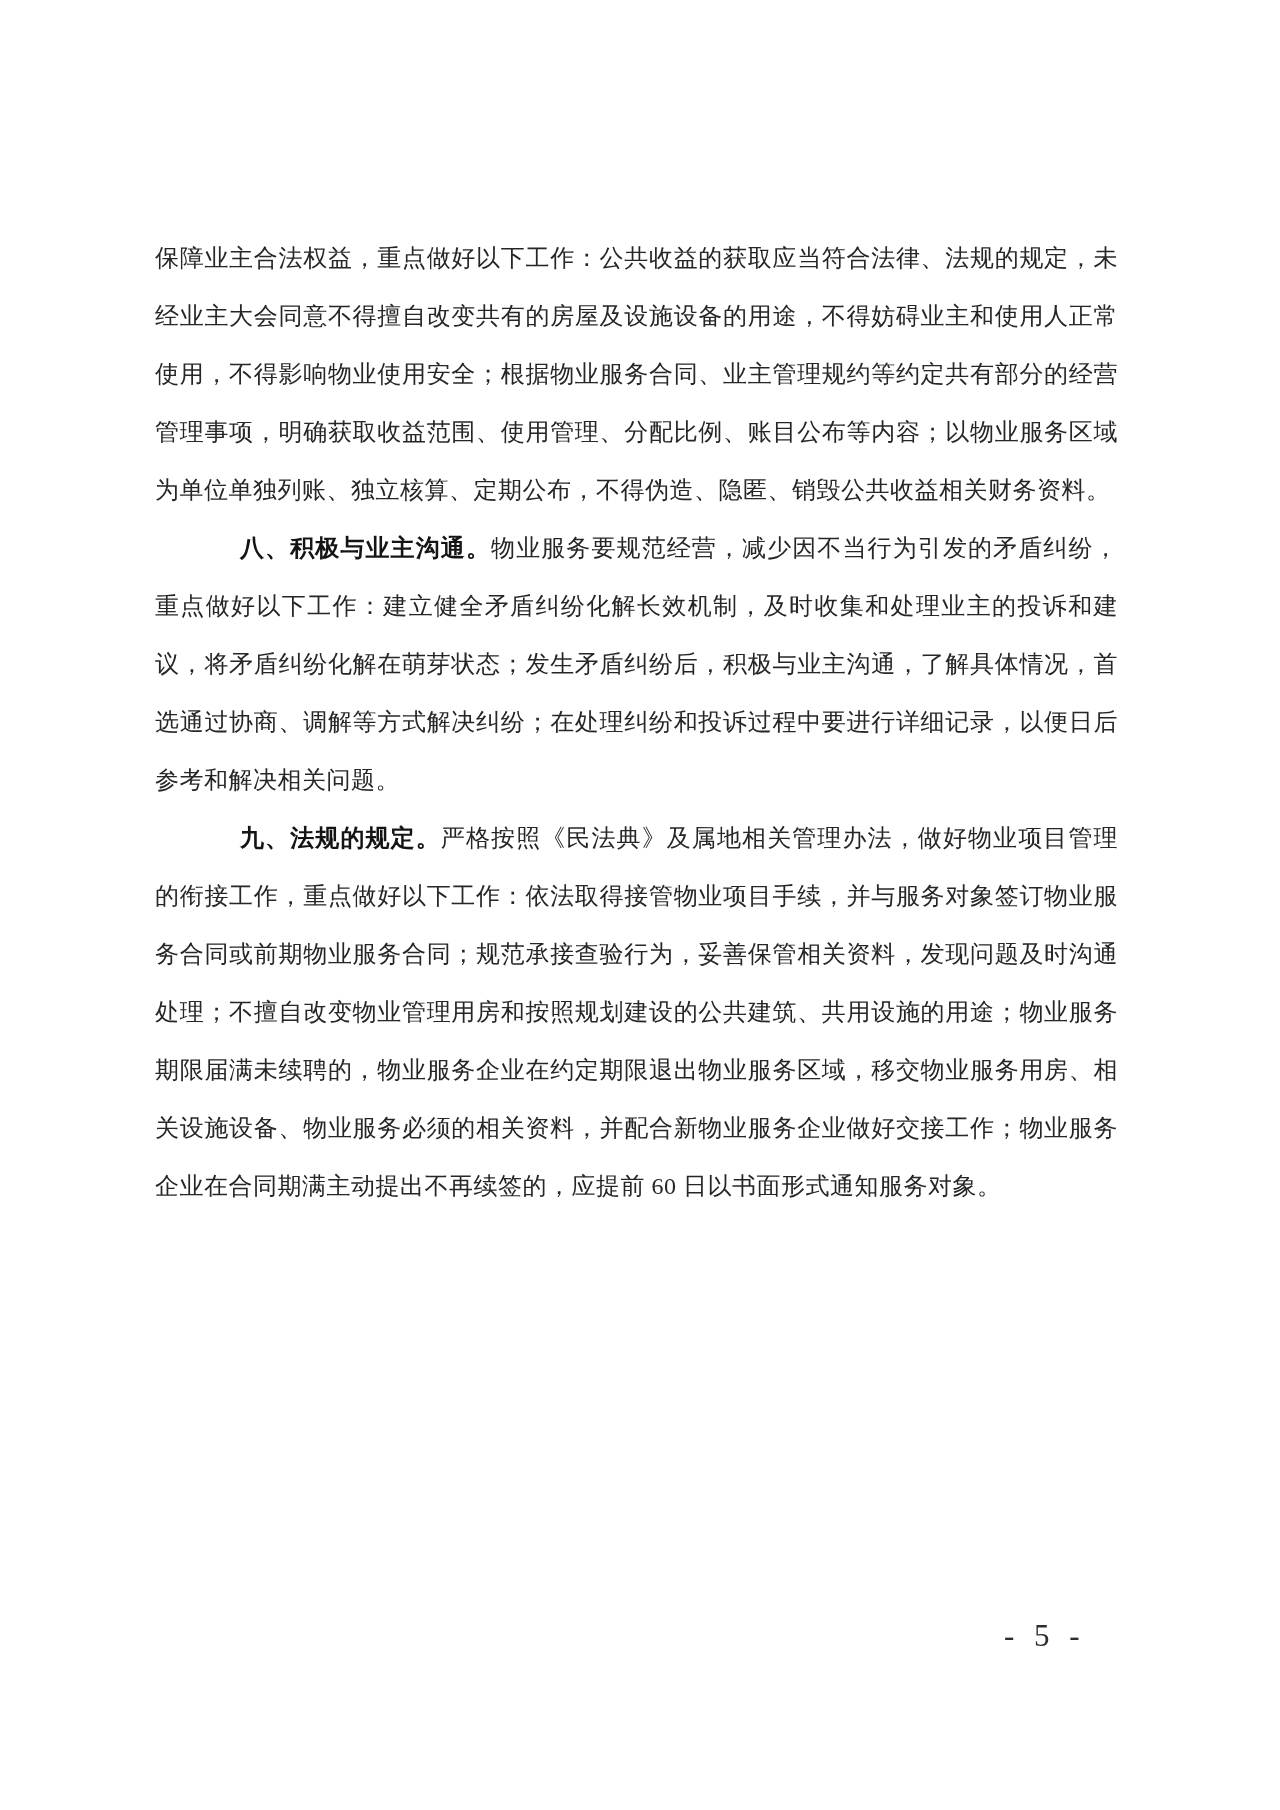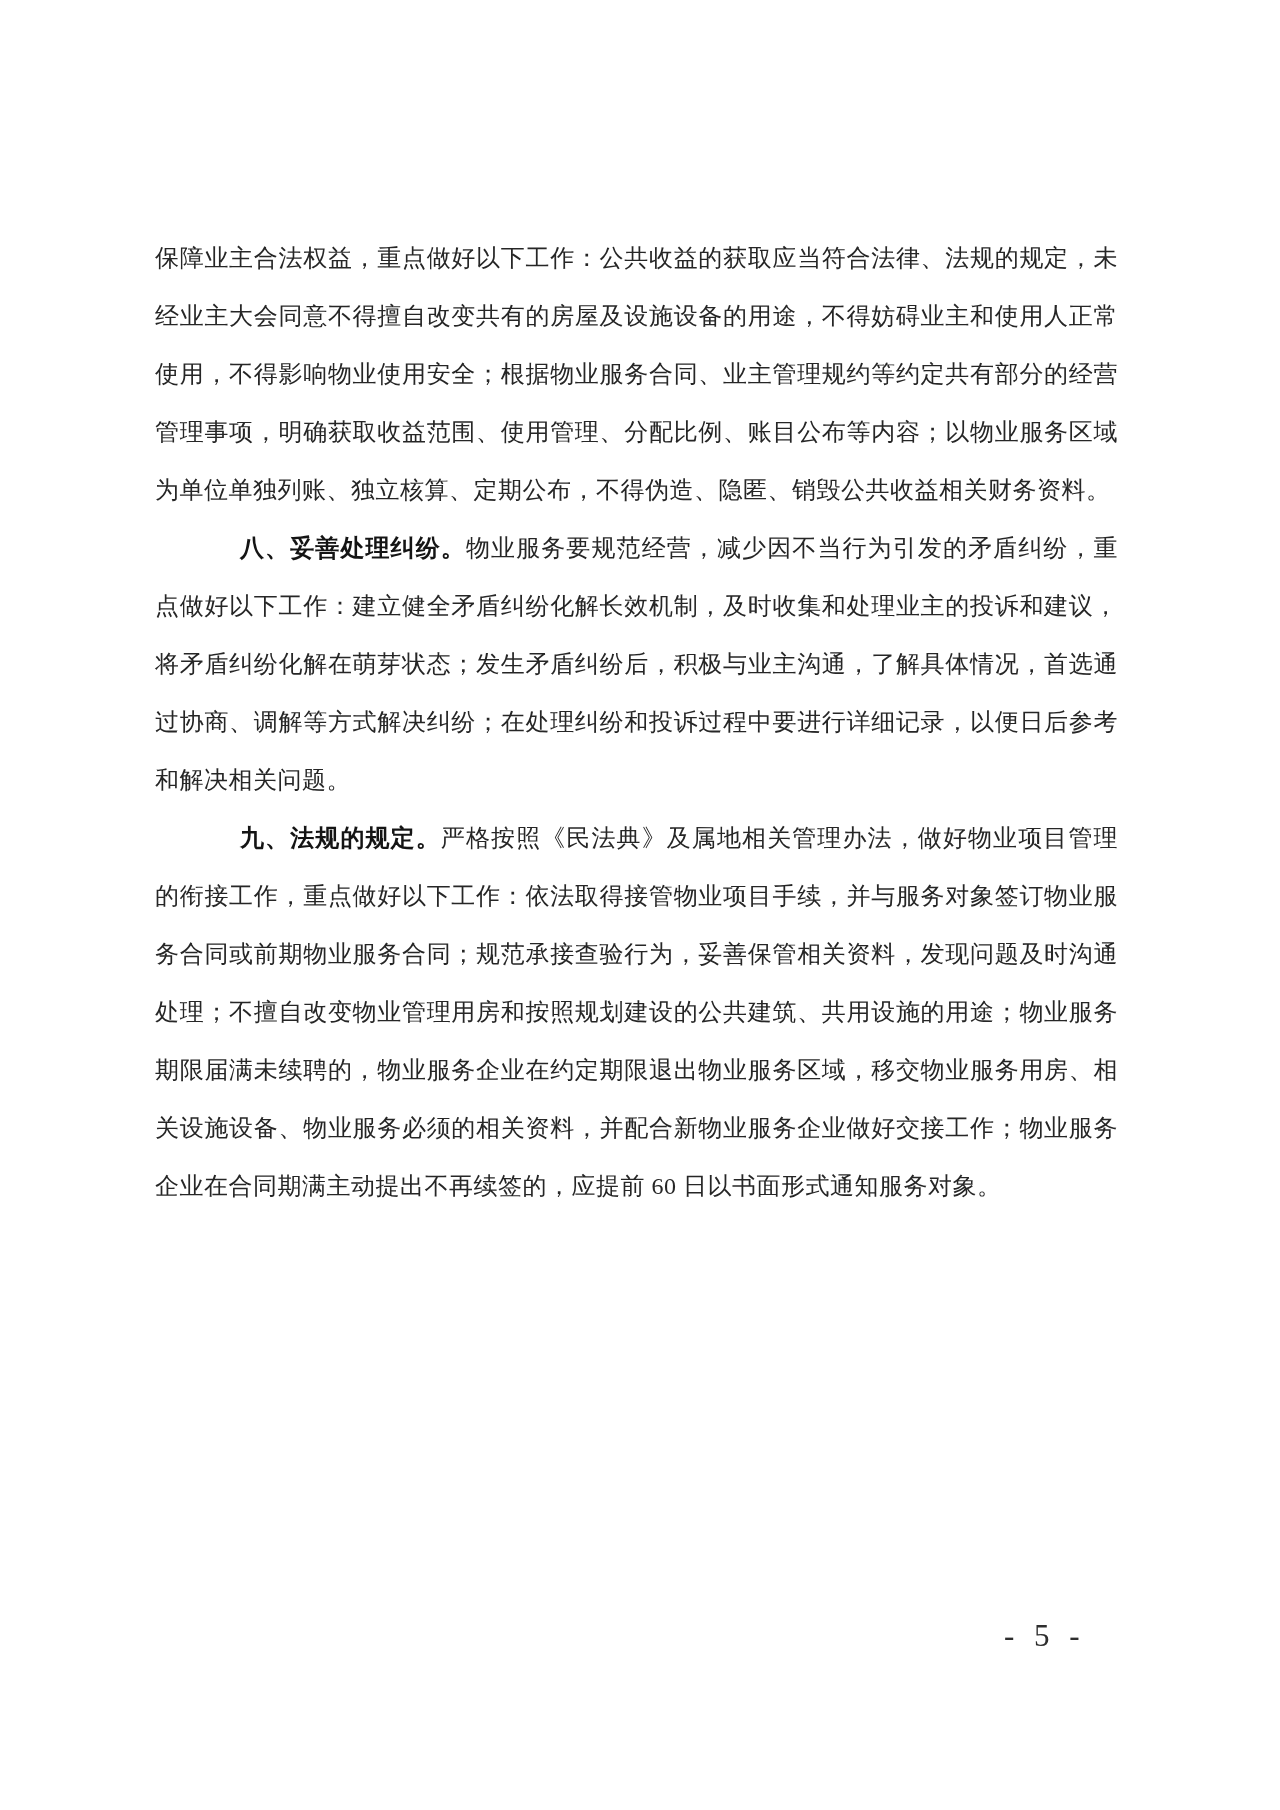--- a/index.html
+++ b/index.html
@@ -56,7 +56,7 @@
 <div class="page">
   <div class="text-block" id="paragraph-container">
       <p class="para"><span class="run">保障业主合法权益，重点做好以下工作：公共收益的获取应当符合法律、法规的规定，未经业主大会同意不得擅自改变共有的房屋及设施设备的用途，不得妨碍业主和使用人正常使用，不得影响物业使用安全；根据物业服务合同、业主管理规约等约定共有部分的经营管理事项，明确获取收益范围、使用管理、分配比例、账目公布等内容；以物业服务区域为单位单独列账、独立核算、定期公布，不得伪造、隐匿、销毁公共收益相关财务资料。</span></p>
-      <p class="para indent"><span class="run bold">八、妥善处理纠纷。</span><span class="run">物业服务要规范经营，减少因不当行为引发的矛盾纠纷，重点做好以下工作：建立健全矛盾纠纷化解长效机制，及时收集和处理业主的投诉和建议，将矛盾纠纷化解在萌芽状态；发生矛盾纠纷后，积极与业主沟通，了解具体情况，首选通过协商、调解等方式解决纠纷；在处理纠纷和投诉过程中要进行详细记录，以便日后参考和解决相关问题。</span></p>
+      <p class="para indent"><span class="run bold">八、积极与业主沟通。</span><span class="run">物业服务要规范经营，减少因不当行为引发的矛盾纠纷，重点做好以下工作：建立健全矛盾纠纷化解长效机制，及时收集和处理业主的投诉和建议，将矛盾纠纷化解在萌芽状态；发生矛盾纠纷后，积极与业主沟通，了解具体情况，首选通过协商、调解等方式解决纠纷；在处理纠纷和投诉过程中要进行详细记录，以便日后参考和解决相关问题。</span></p>
       <p class="para indent"><span class="run bold">九、法规的规定。</span><span class="run">严格按照《民法典》及属地相关管理办法，做好物业项目管理的衔接工作，重点做好以下工作：依法取得接管物业项目手续，并与服务对象签订物业服务合同或前期物业服务合同；规范承接查验行为，妥善保管相关资料，发现问题及时沟通处理；不擅自改变物业管理用房和按照规划建设的公共建筑、共用设施的用途；物业服务期限届满未续聘的，物业服务企业在约定期限退出物业服务区域，移交物业服务用房、相关设施设备、物业服务必须的相关资料，并配合新物业服务企业做好交接工作；物业服务企业在合同期满主动提出不再续签的，应提前 60 日以书面形式通知服务对象。</span></p>
     </div>
 

